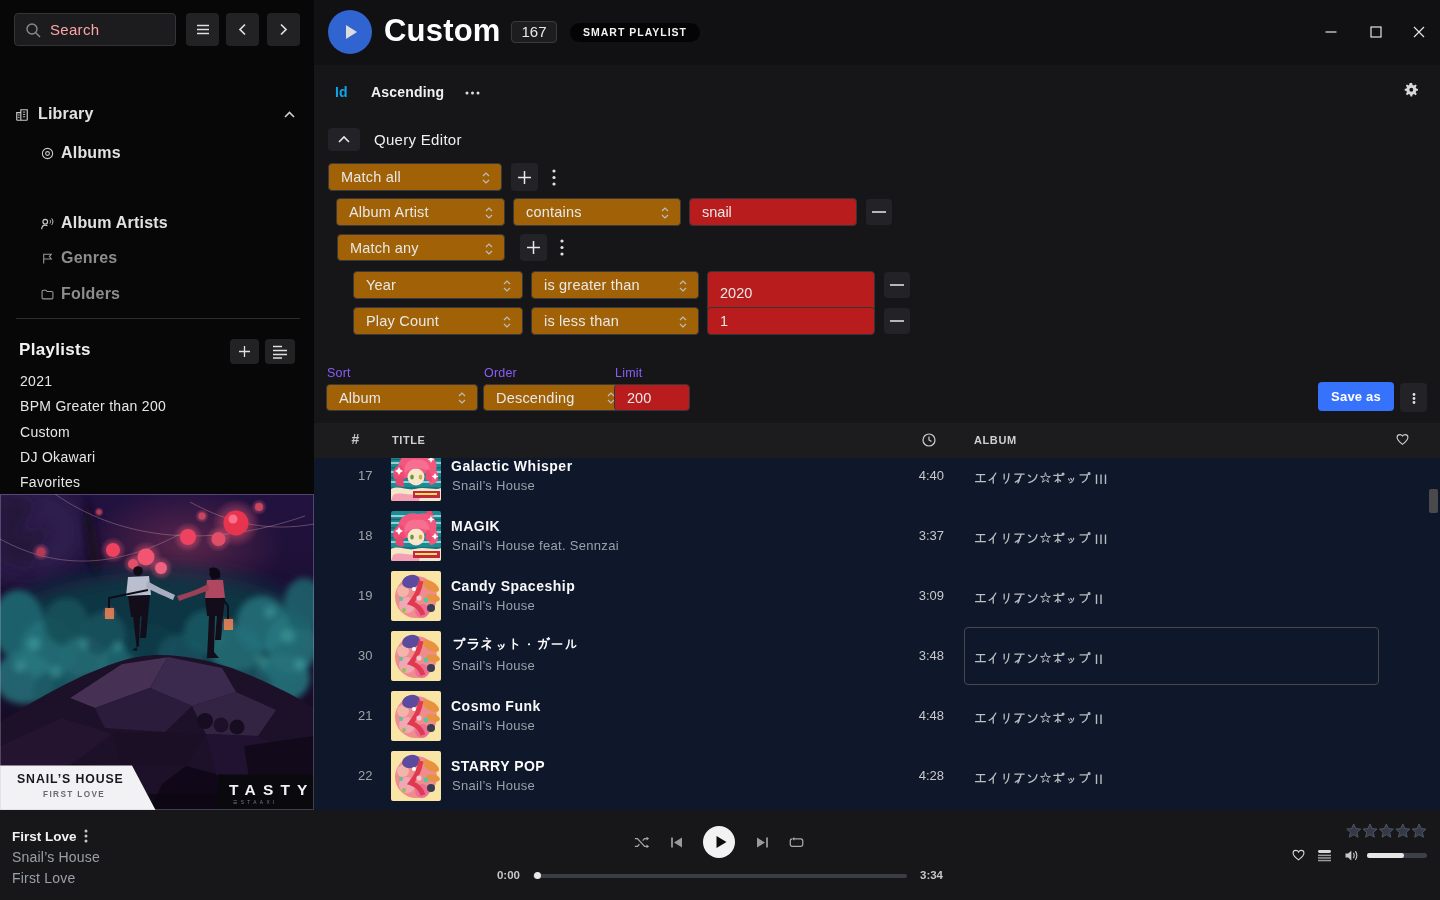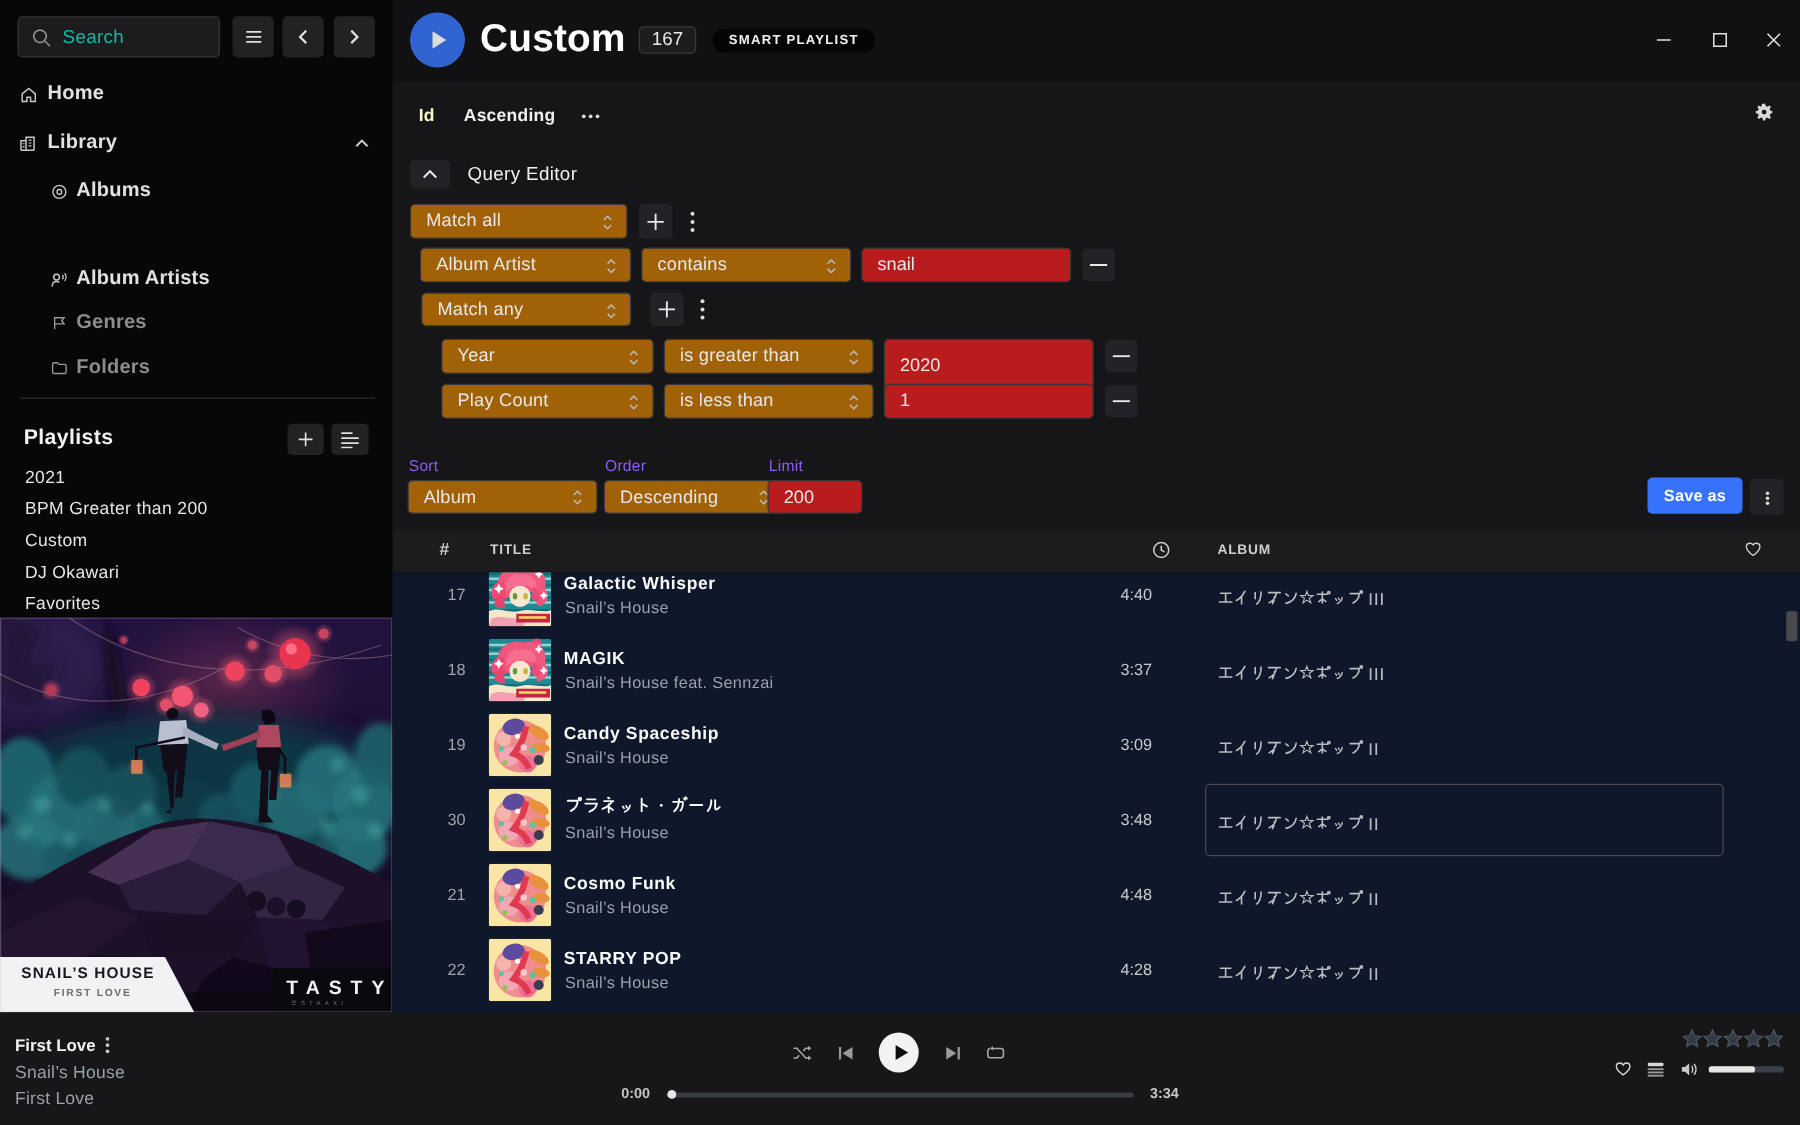--- a/index.html
+++ b/index.html
@@ -10,7 +10,7 @@
 #sidebar { position:absolute; left:0; top:0; width:314px; height:810px; background:#070708; }
 .sbtn { position:absolute; top:13px; width:33px; height:33px; background:#222225; border-radius:4px; }
 #search { position:absolute; left:14px; top:13px; width:162px; height:33px; background:#1c1c1f; border:1px solid #343438; border-radius:4px; }
-#search span { position:absolute; left:35px; top:7px; font-size:15px; color:#14b8a6; letter-spacing:.3px;text-align:center; }
+#search span { position:absolute; left:35px; top:7px; font-size:15px; color:#fca5a5; letter-spacing:.3px;text-align:center; }
 .navrow { position:absolute; left:0; width:314px; height:24px; }
 .navrow .txt { position:absolute; left:38px; top:-3px; font-size:16px; font-weight:700; color:#e2e2e2; letter-spacing:.2px; }
 .navrow.sub .txt { left:61px; }

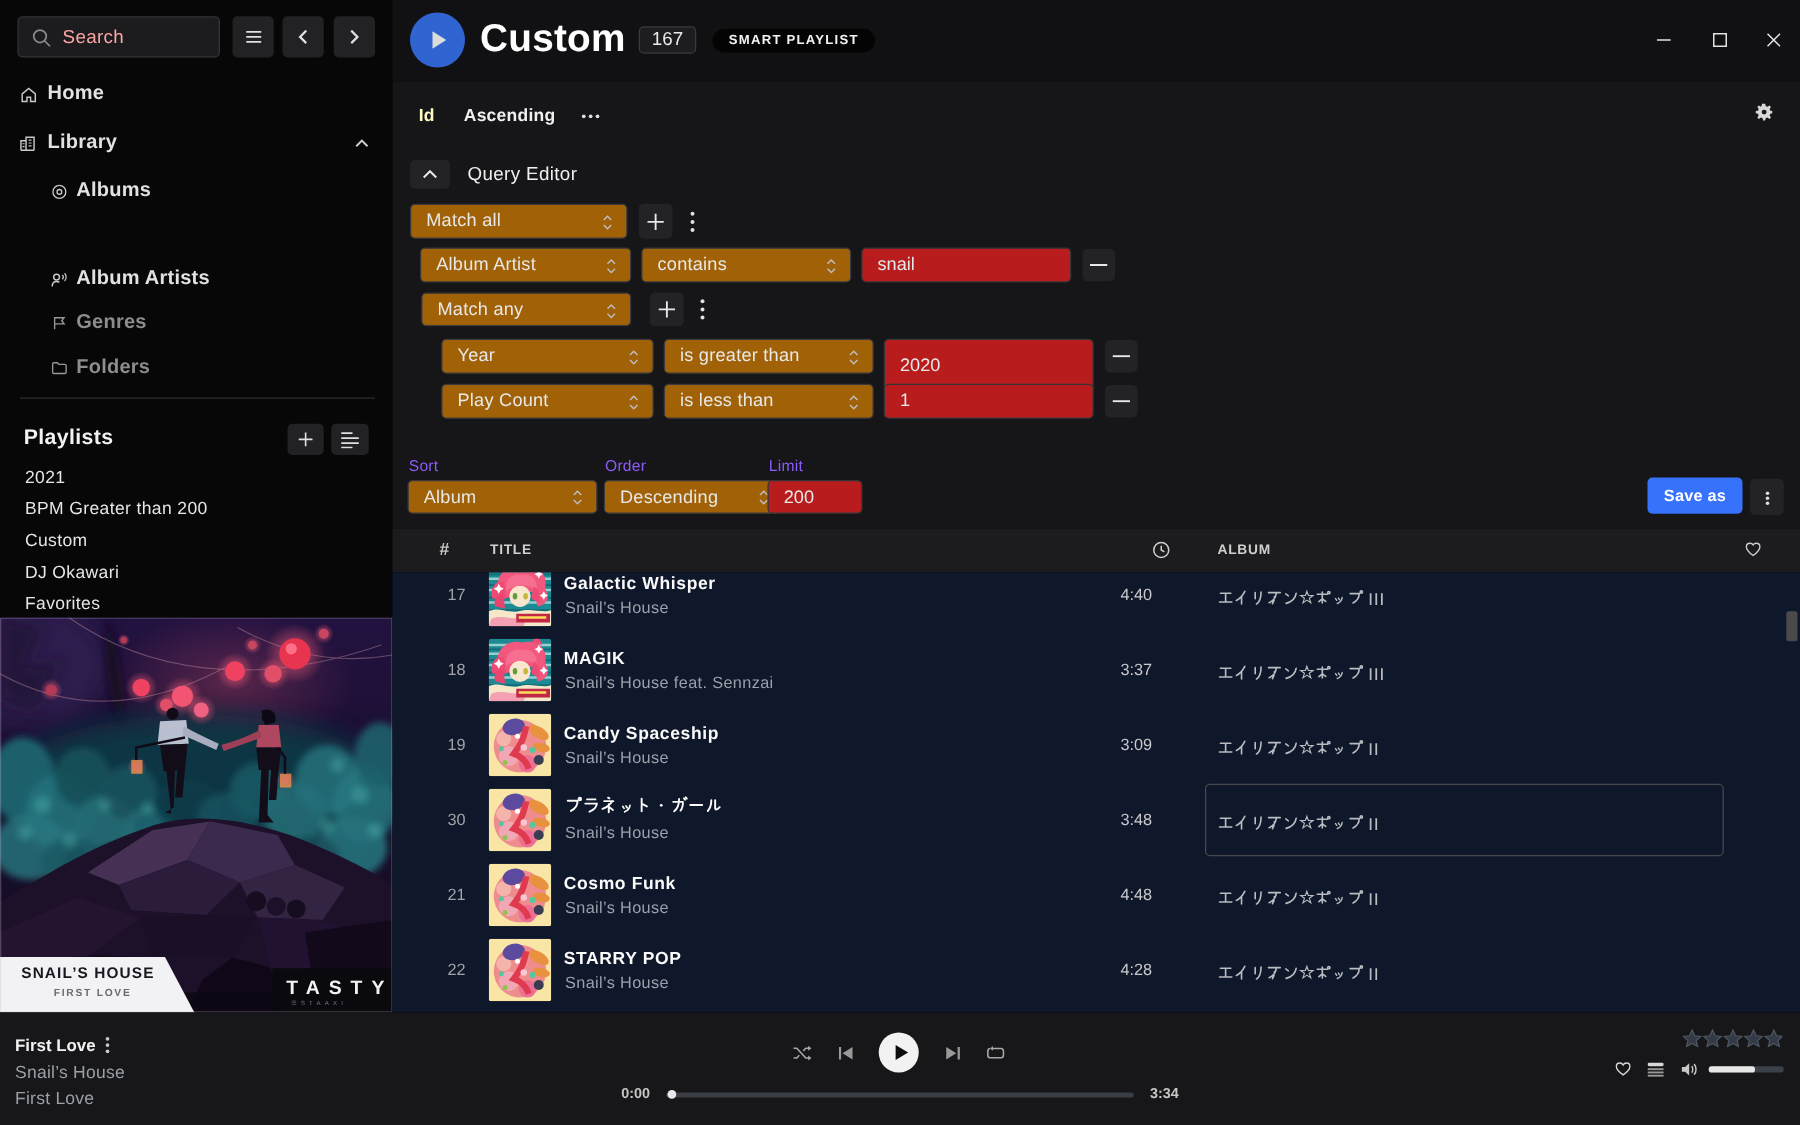--- a/index.html
+++ b/index.html
@@ -63,12 +63,6 @@
       </svg>
   </div>
 
-  <div class="navrow" style="top:69px">
-    <svg class="abs" style="left:16px;top:0px" width="14" height="14" viewBox="0 0 24 24" fill="none" stroke="#c9c9c9" stroke-width="2">
-        <path d="M3 10.5 L12 3 L21 10.5 V21 H14.5 V15 H9.5 V21 H3 Z"></path>
-      </svg>
-    <div class="txt">Home</div>
-  </div>
   <div class="navrow" style="top:108px">
     <svg class="abs" style="left:15px;top:0px" width="14" height="14" viewBox="0 0 24 24" fill="none" stroke="#c9c9c9" stroke-width="2">
         <path d="M3 21 V8 H10 V21 M3 21 H21 M10 21 V3 H21 V21"></path>

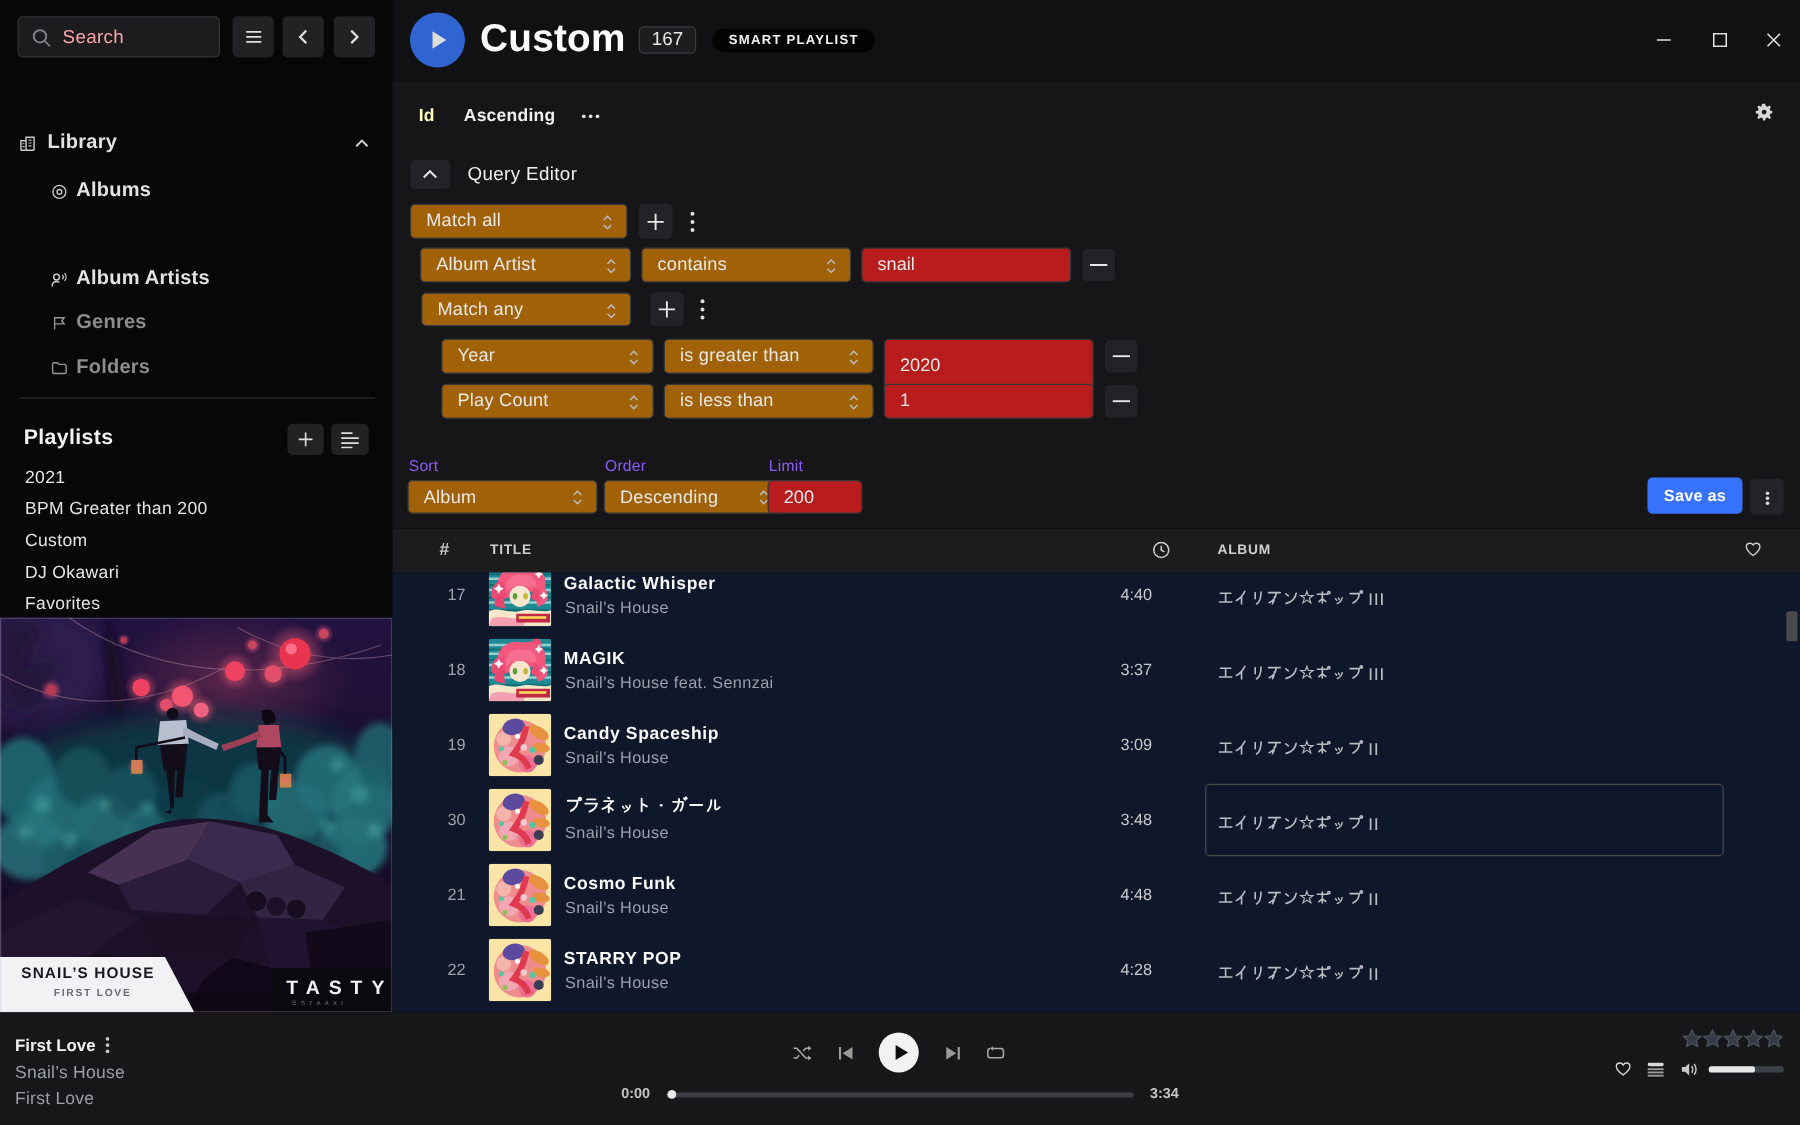--- a/index.html
+++ b/index.html
@@ -277,7 +277,7 @@
 </div>
 <div id="content">
 
-  <div class="abs" style="left:21px;top:19px;font-size:14px;font-weight:700;color:#fef9c3;letter-spacing:.2px">Id</div>
+  <div class="abs" style="left:21px;top:19px;font-size:14px;font-weight:700;color:#0ea5e9;letter-spacing:.2px">Id</div>
   <div class="abs" style="left:57px;top:19px;font-size:14px;font-weight:700;color:#f0f0f0;letter-spacing:.2px">Ascending</div>
   <svg class="abs" style="left:151px;top:26px" width="15" height="4" viewBox="0 0 15 4">
       <circle cx="2" cy="2" r="1.5" fill="#e0e0e0"></circle>

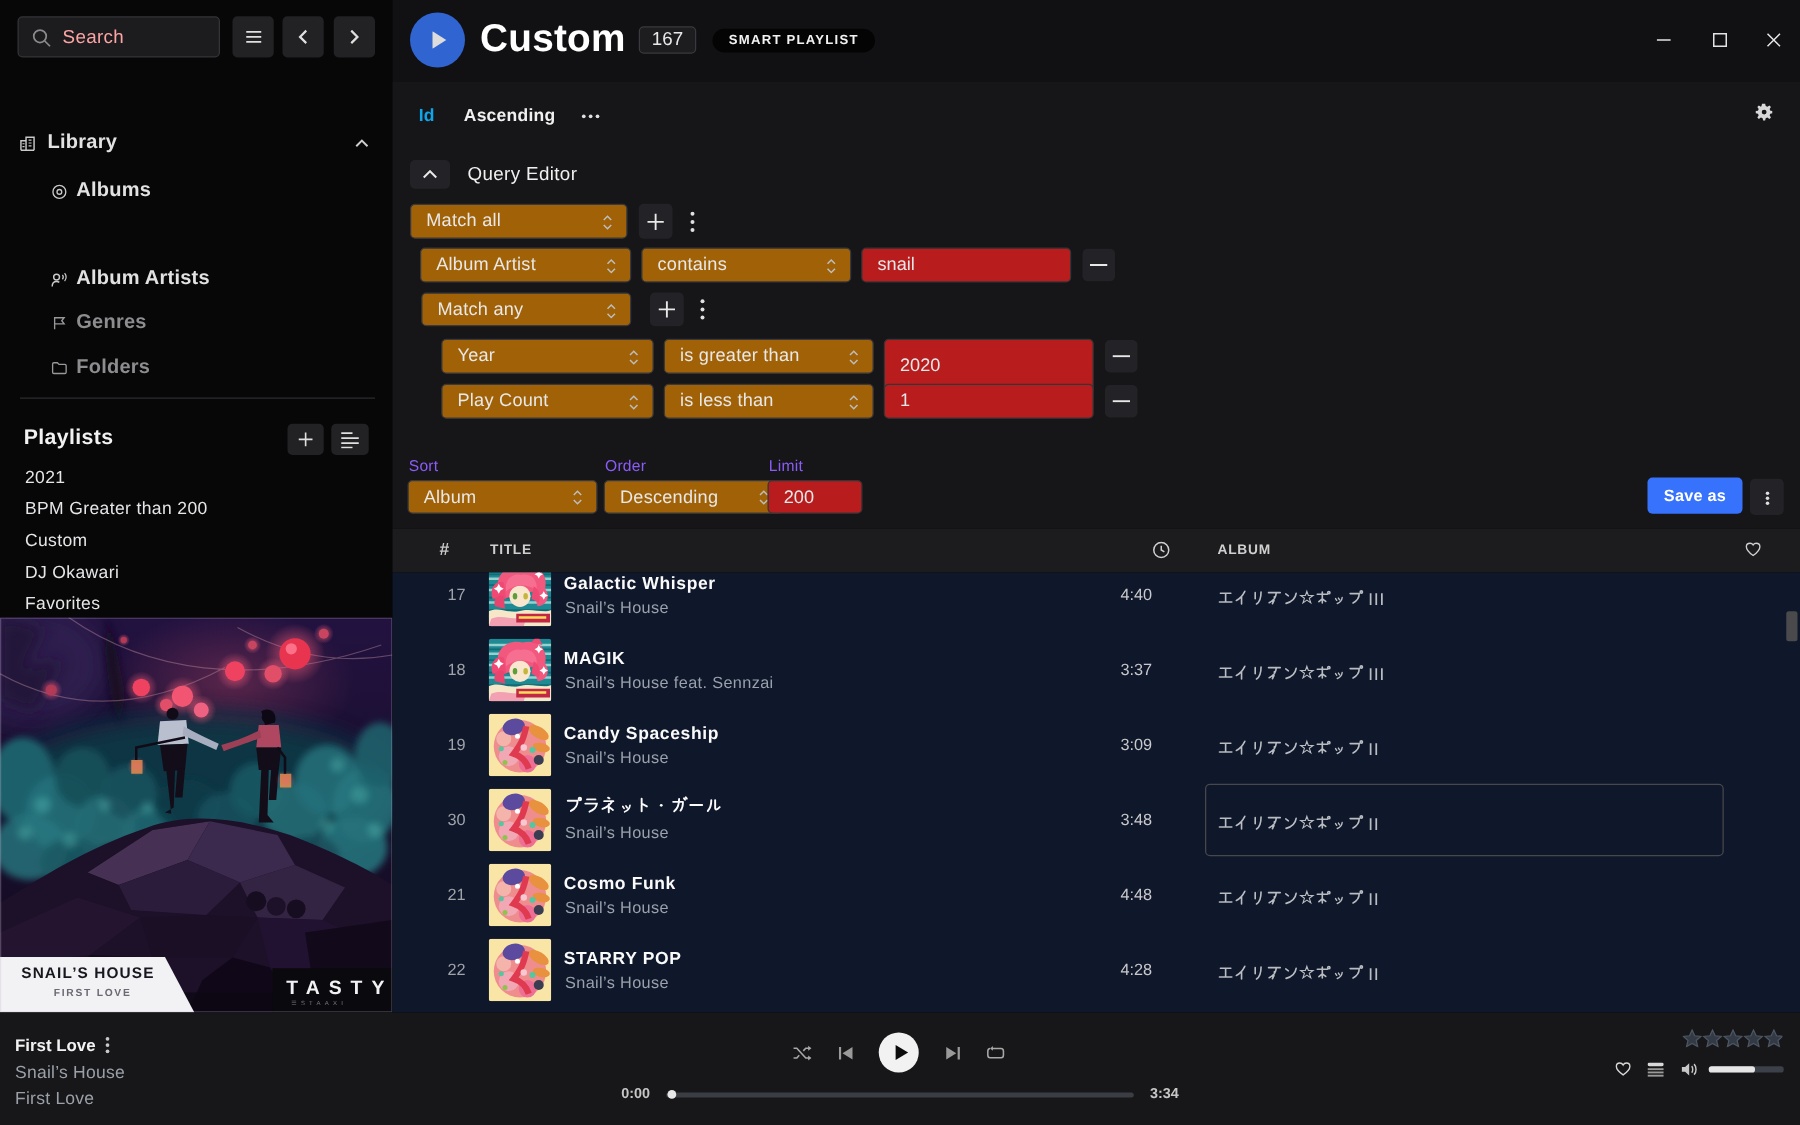--- a/index.html
+++ b/index.html
@@ -34,7 +34,7 @@
 .thumb { position:absolute; left:77px; top:5px; width:50px; height:50px; border-radius:2px; overflow:hidden; }
 .ttitle { position:absolute; left:137px; top:12px; font-size:14px; font-weight:700; color:#fafafa; letter-spacing:.5px; white-space:nowrap; }
 .tartist { position:absolute; left:138px; top:32px; font-size:13px; color:#99a1ab; letter-spacing:.3px; white-space:nowrap; }
-.ttime { position:absolute; left:560px; top:22px; width:70px; text-align:center; font-size:13px; color:#c9c9cb; }
+.ttime { position:absolute; left:560px; top:22px; width:70px; text-align:right; font-size:13px; color:#c9c9cb; }
 .talbum { position:absolute; left:660px; top:23px; }
 </style>
 </head>

